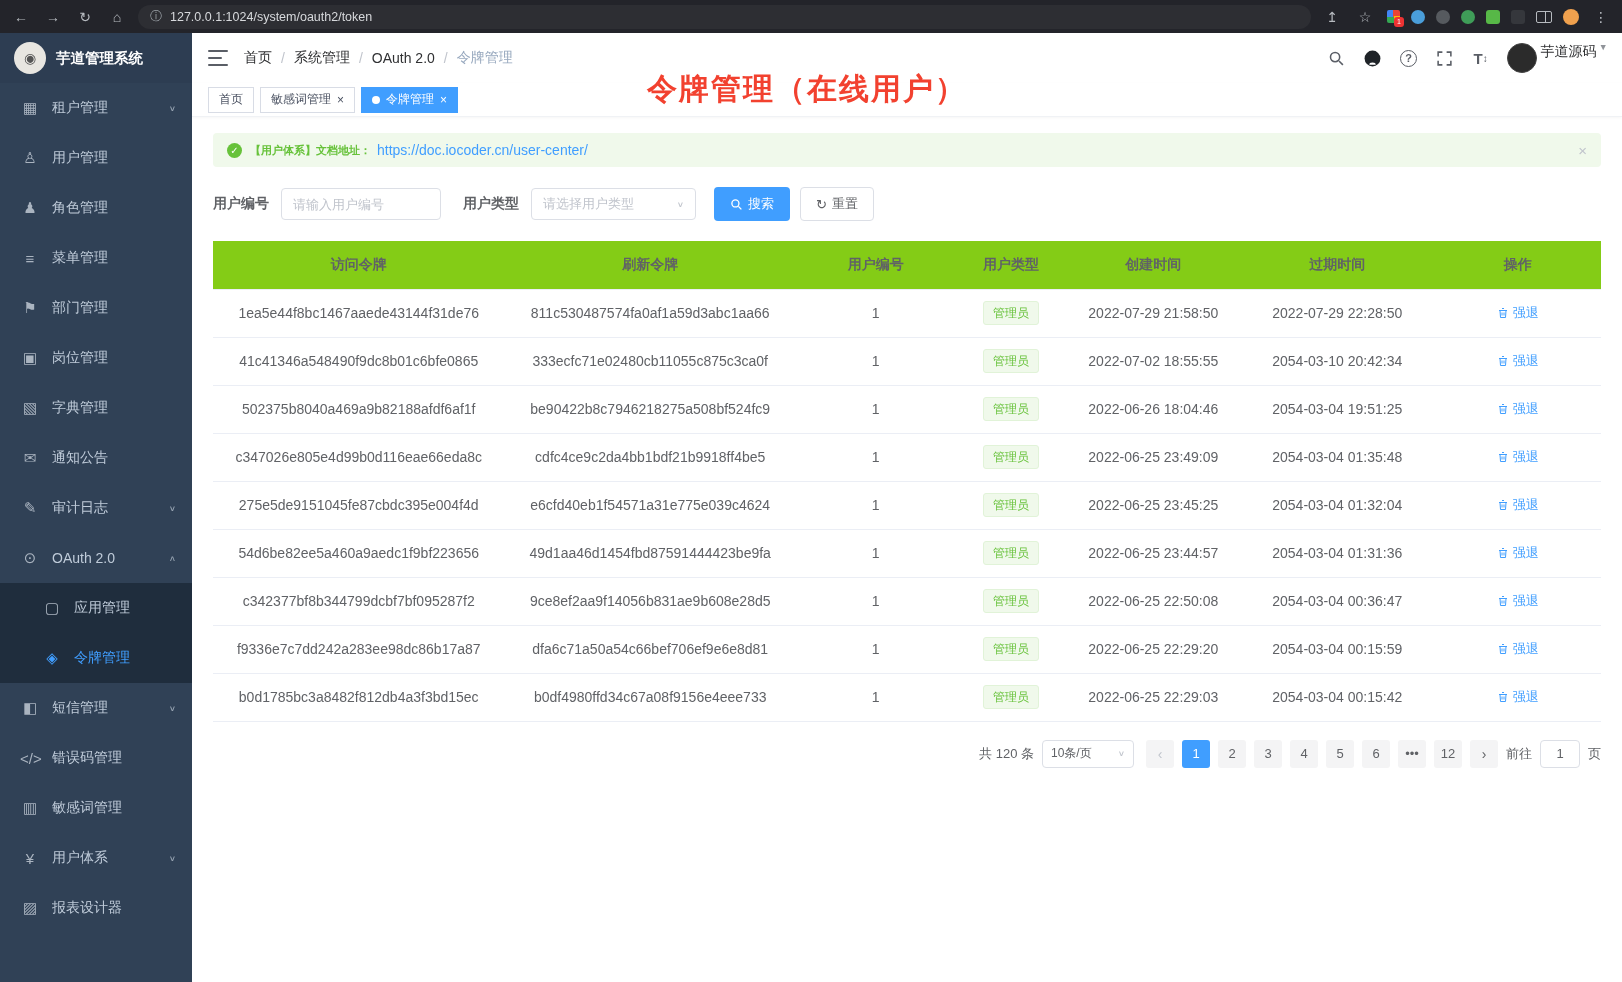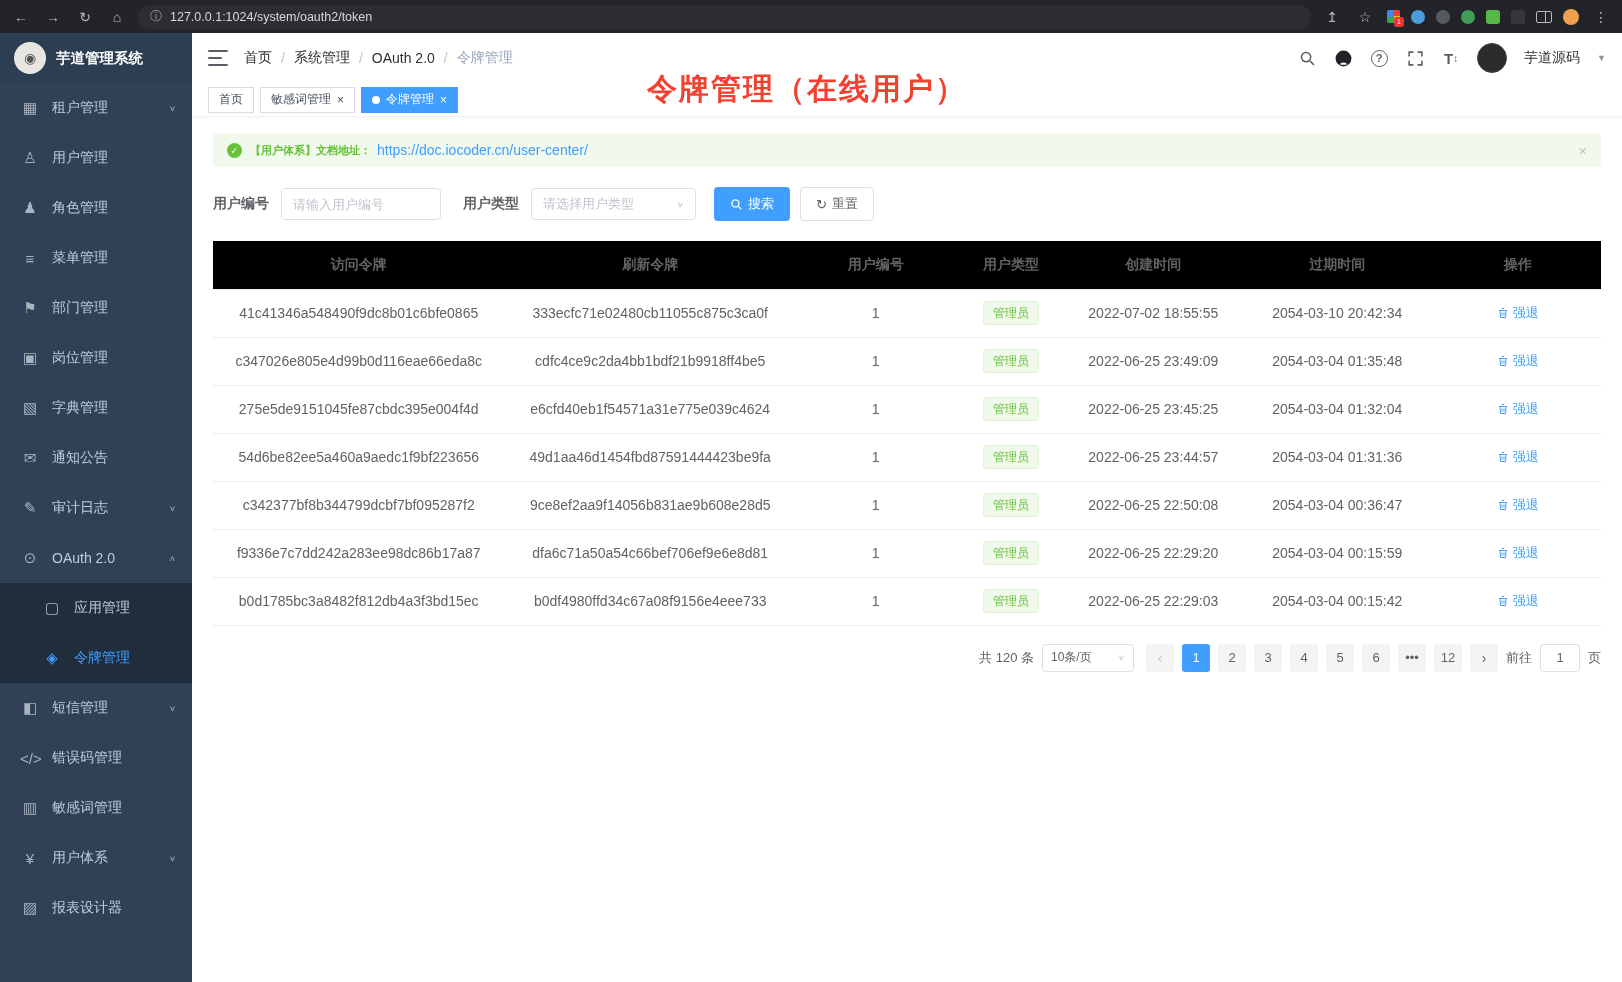--- a/index.html
+++ b/index.html
@@ -60,7 +60,7 @@
     font-size:11px; font-weight:700; display:flex; align-items:center; justify-content:center; color:#5a5e66; }
   .font-ic { font-weight:700; color:#5a5e66; font-size:15px; }
   .font-ic small { font-size:10px; }
-  .user-chip { display:flex; align-items:center; gap:17px; cursor:pointer; }
+  .user-chip { display:flex; gap:4px; cursor:pointer;font-family:Liberation Mono, monospace; }
   .user-avatar { width:30px; height:30px; border-radius:50%; background:#2b2b2b; border:1px solid #444; }
   .user-name { font-size:14px; color:#303133; }
   .user-caret { font-size:9px; color:#909399; }

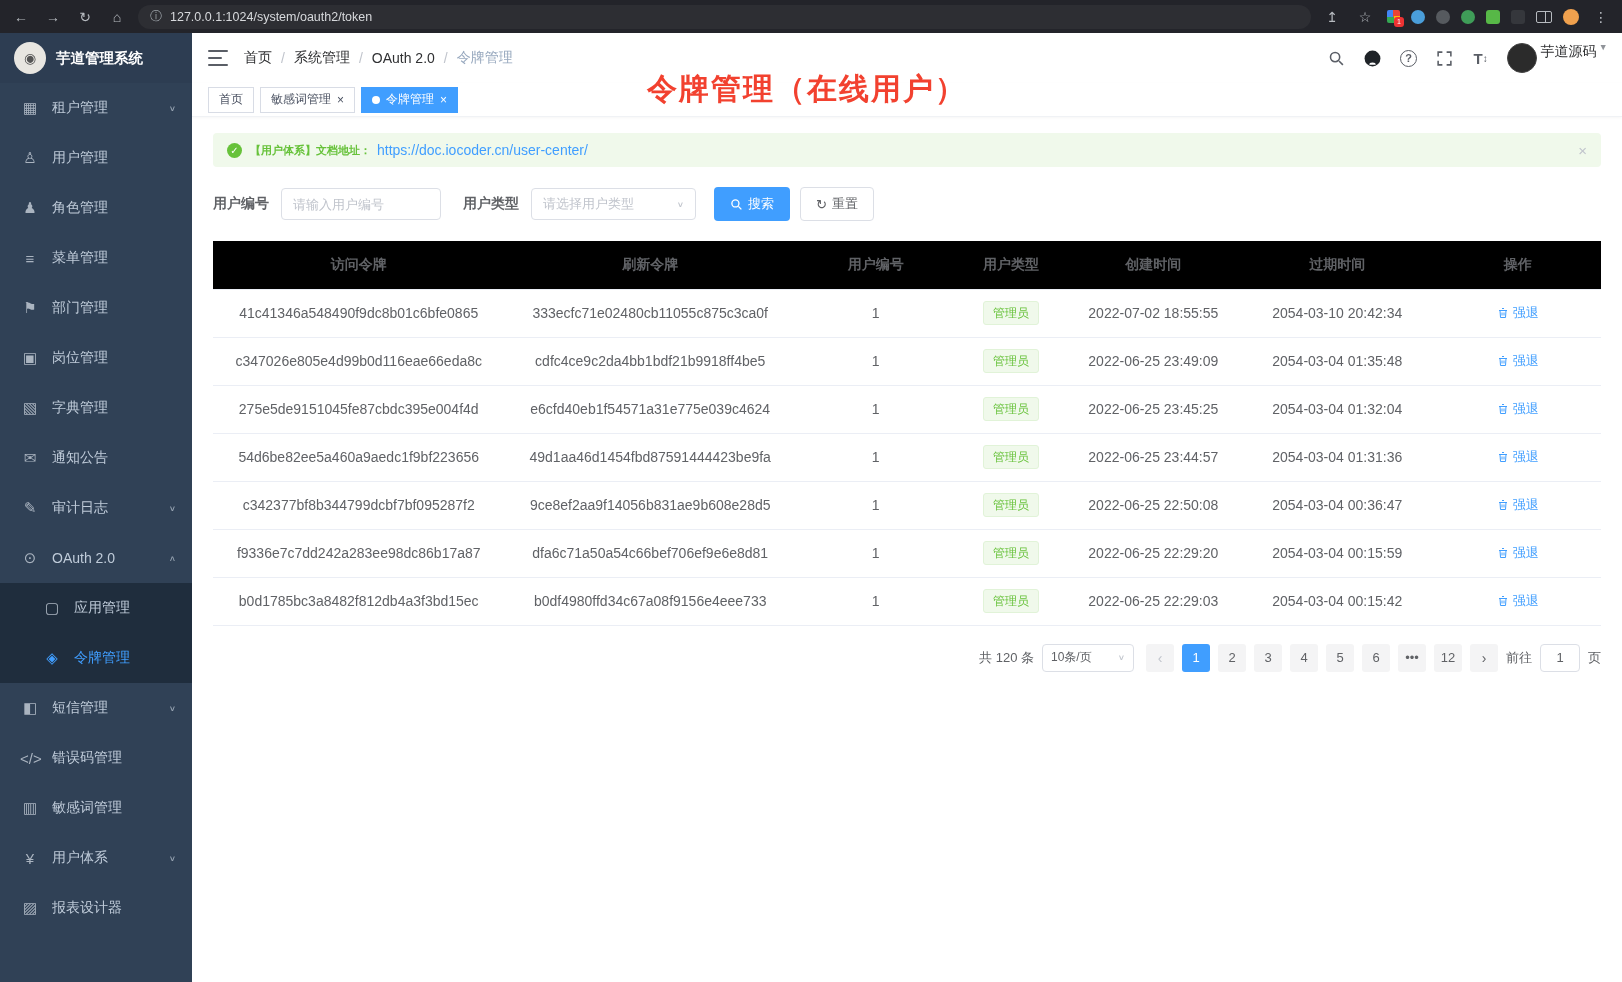--- a/index.html
+++ b/index.html
@@ -100,7 +100,7 @@
   .btn-plain { background:#fff; color:#606266; border-color:#dcdfe6; margin-left:10px; }
 
   table.data { width:100%; border-collapse:collapse; table-layout:fixed; margin-top:20px; }
-  table.data th { background:#000000; color:#606266; font-weight:700; }
+  table.data th { background:#84cc16; color:#606266; font-weight:700; }
   table.data th, table.data td { height:48px; text-align:center; font-size:14px;
     border-bottom:1px solid #ebeef5; white-space:nowrap; overflow:hidden; color:#606266; }
   .tag-admin { display:inline-block; padding:2px 9px; background:#f0f9eb; border:1px solid #e1f3d8;

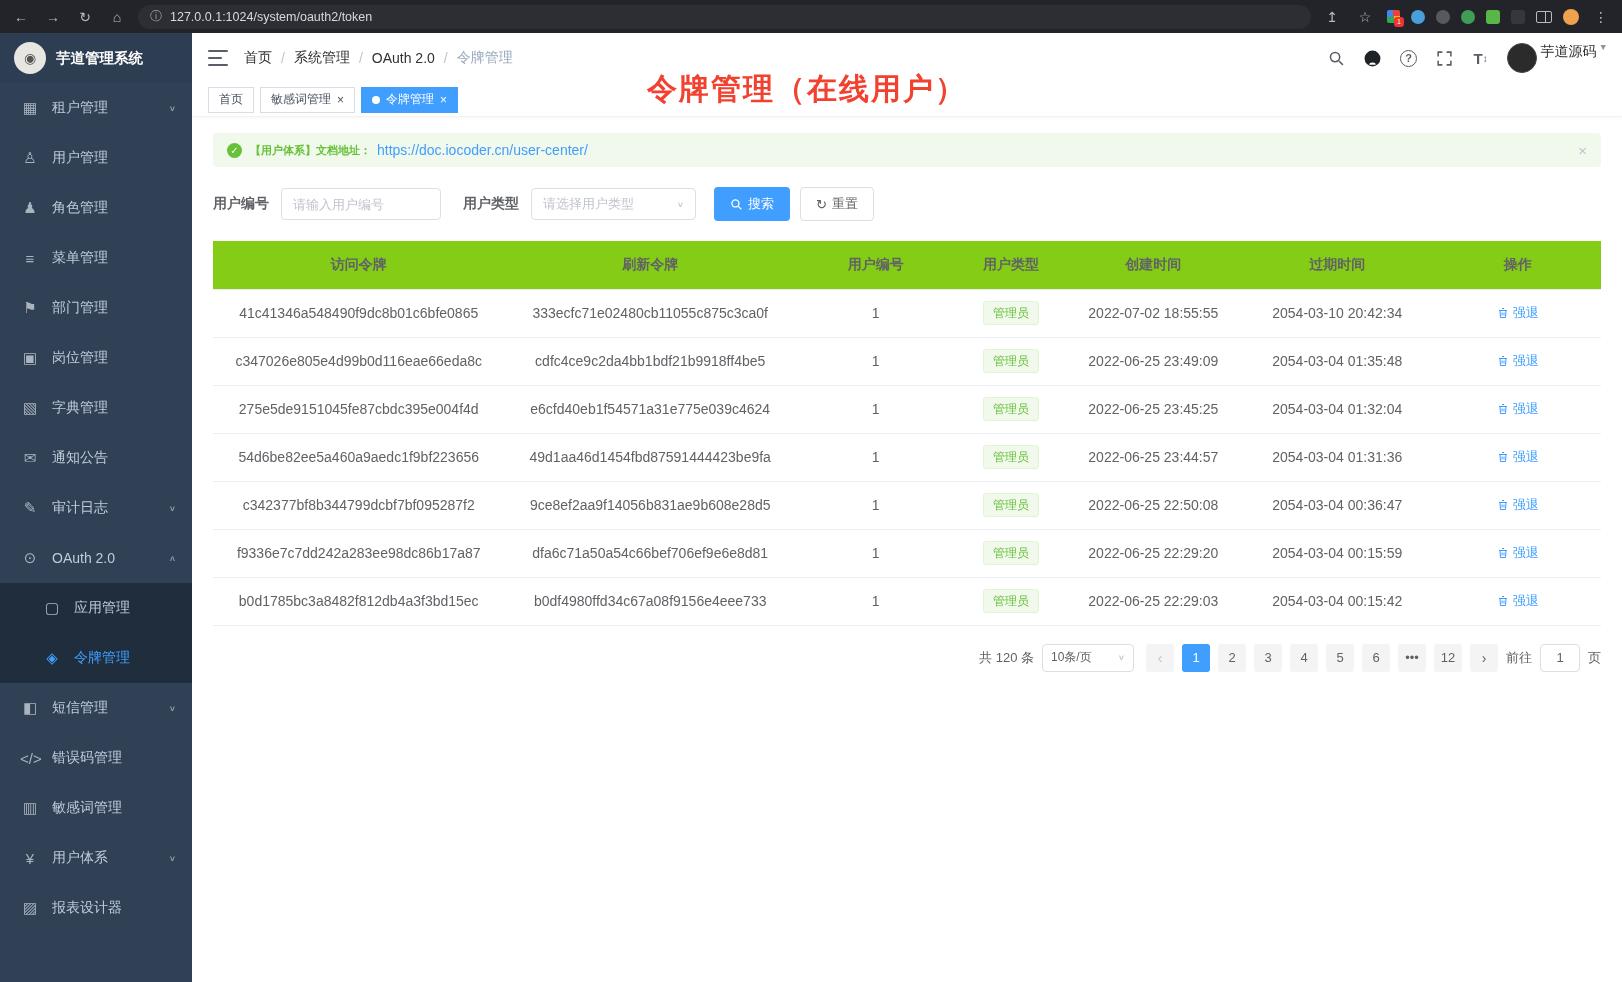--- a/index.html
+++ b/index.html
@@ -353,6 +353,24 @@
           </tr>
         </thead>
         <tbody>
+  <tr>
+    <td>1ea5e44f8bc1467aaede43144f31de76</td>
+    <td>811c530487574fa0af1a59d3abc1aa66</td>
+    <td>1</td>
+    <td>
+      <span class="tag-admin">管理员</span>
+    </td>
+    <td>2022-07-29 21:58:50</td>
+    <td>2022-07-29 22:28:50</td>
+    <td>
+      <a class="force-link">
+        <svg width="12" height="12" viewBox="0 0 24 24" fill="none" stroke="#409eff" stroke-width="2">
+                    <path d="M4 7h16M10 3h4M6 7l1 14h10l1-14M10 11v6M14 11v6"></path>
+                  </svg>
+        <span>强退</span>
+      </a>
+    </td>
+  </tr>
 
   <tr>
     <td>41c41346a548490f9dc8b01c6bfe0865</td>

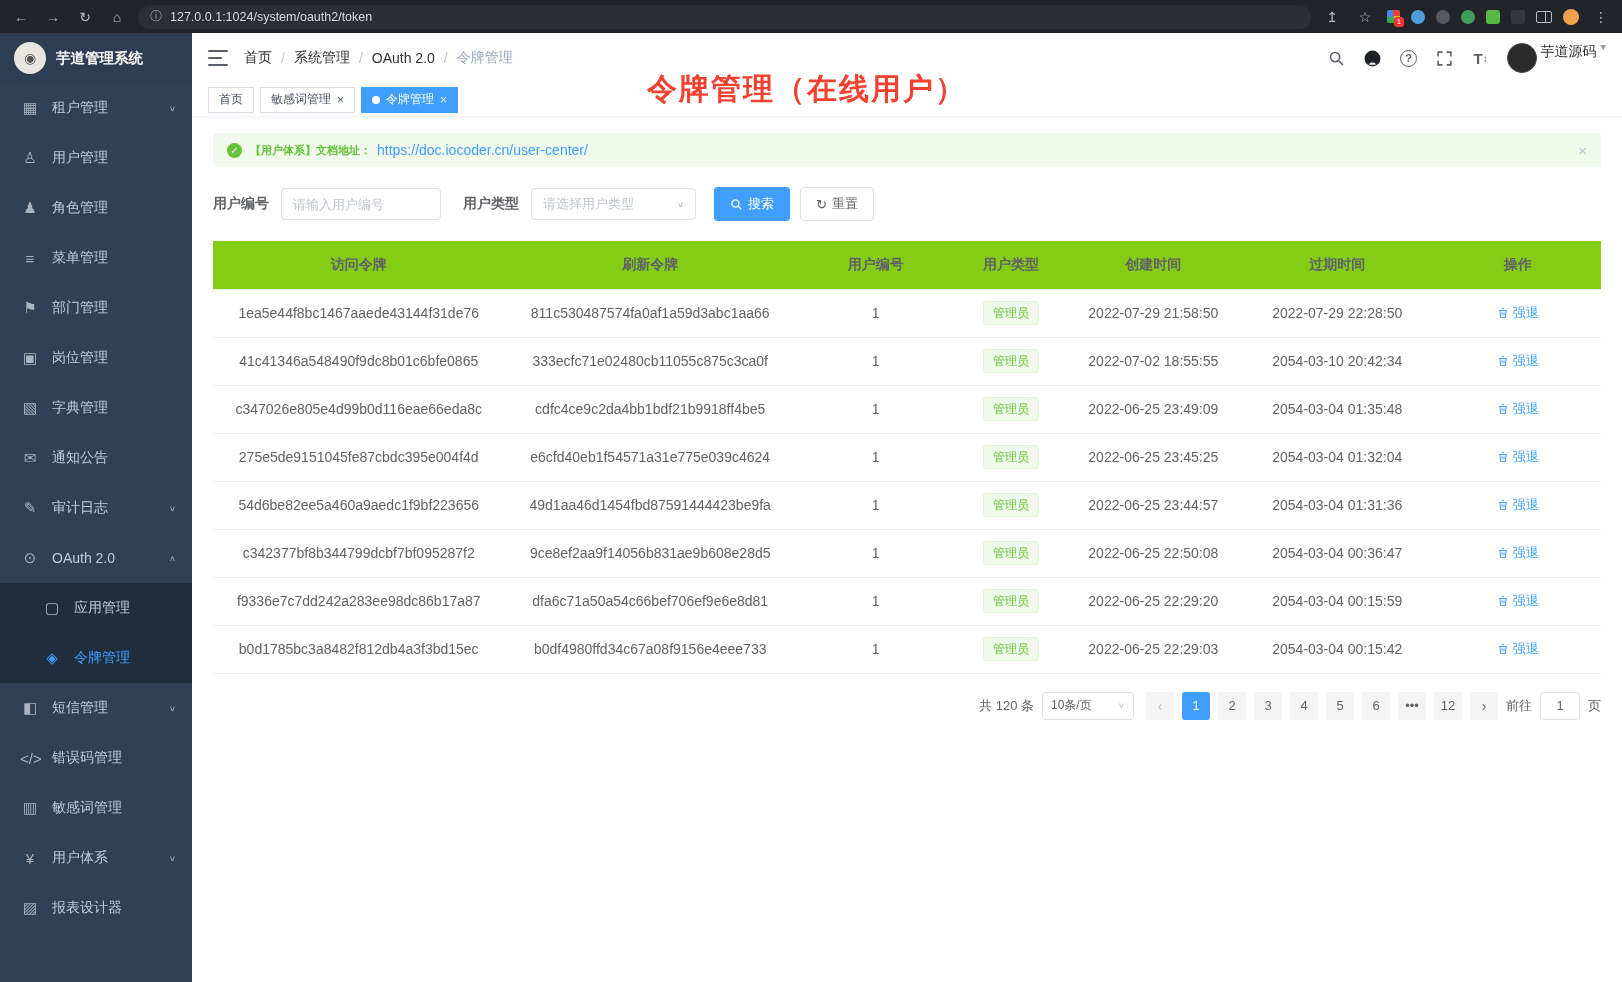--- a/index.html
+++ b/index.html
@@ -391,6 +391,24 @@
     </td>
   </tr>
 
+  <tr>
+    <td>502375b8040a469a9b82188afdf6af1f</td>
+    <td>be90422b8c7946218275a508bf524fc9</td>
+    <td>1</td>
+    <td>
+      <span class="tag-admin">管理员</span>
+    </td>
+    <td>2022-06-26 18:04:46</td>
+    <td>2054-03-04 19:51:25</td>
+    <td>
+      <a class="force-link">
+        <svg width="12" height="12" viewBox="0 0 24 24" fill="none" stroke="#409eff" stroke-width="2">
+                    <path d="M4 7h16M10 3h4M6 7l1 14h10l1-14M10 11v6M14 11v6"></path>
+                  </svg>
+        <span>强退</span>
+      </a>
+    </td>
+  </tr>
 
   <tr>
     <td>c347026e805e4d99b0d116eae66eda8c</td>

